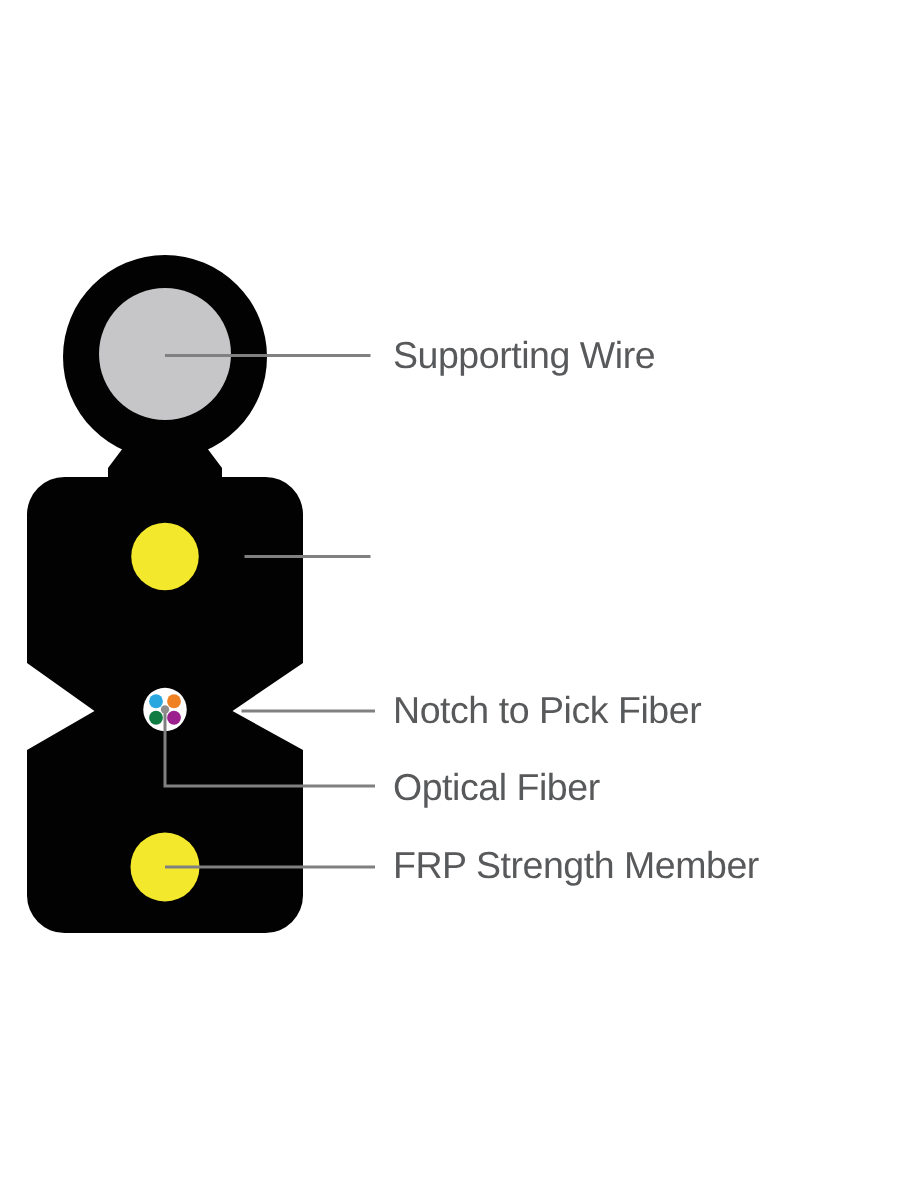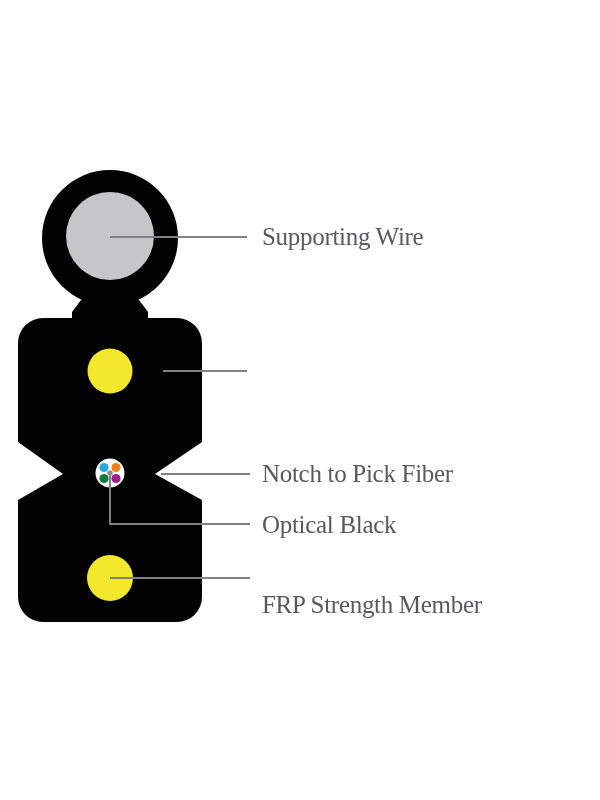--- a/index.html
+++ b/index.html
@@ -13,7 +13,7 @@
     height: 800px;
     background: #ffffff;
     overflow: hidden;
-    font-family: Liberation Serif, serif;
+    font-family: Liberation Sans, sans-serif;
   }
   .diagram-svg {
     position: absolute;

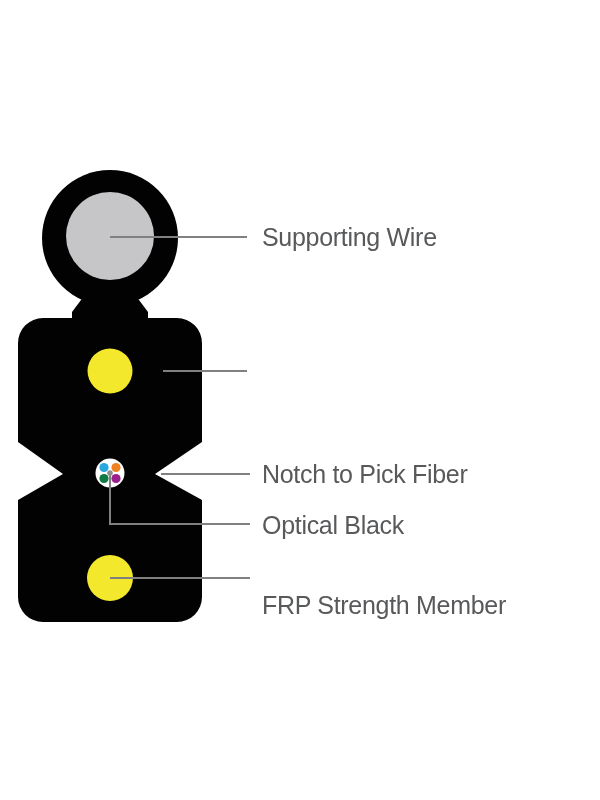--- a/index.html
+++ b/index.html
@@ -76,7 +76,7 @@
 
   <div class="label label-notch">Notch to Pick Fiber</div>
 
-  <div class="label label-optical-fiber">Optical Black</div>
+  <div class="label label-optical-fiber">Optical Fiber</div>
 
   <div class="label label-frp">FRP Strength Member</div>
 

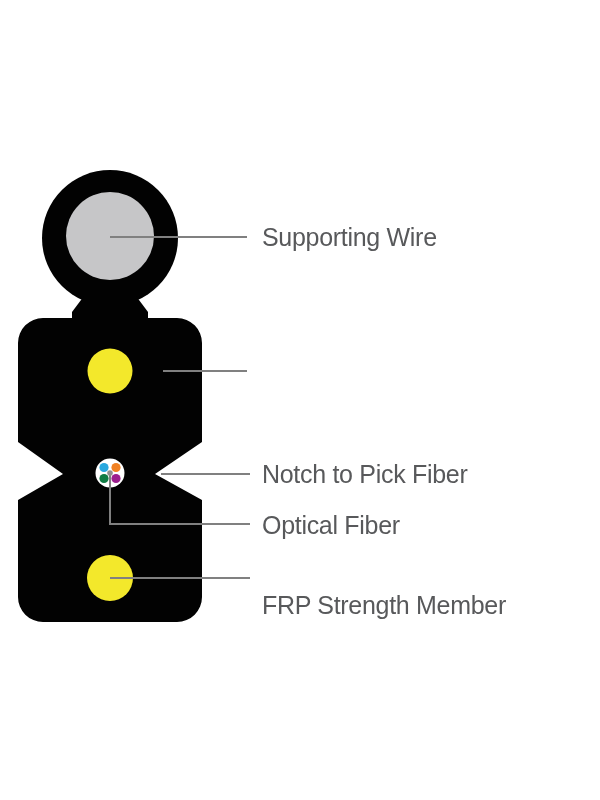--- a/index.html
+++ b/index.html
@@ -36,7 +36,7 @@
   .label-jacket          { top: 356px; }
   .label-notch           { top: 459px; text-align: center; }
   .label-optical-fiber   { top: 510px; }
-  .label-frp             { top: 562px; margin-top: 28px; }
+  .label-frp             { top: 562px; }
 </style>
 </head>
 <body>

